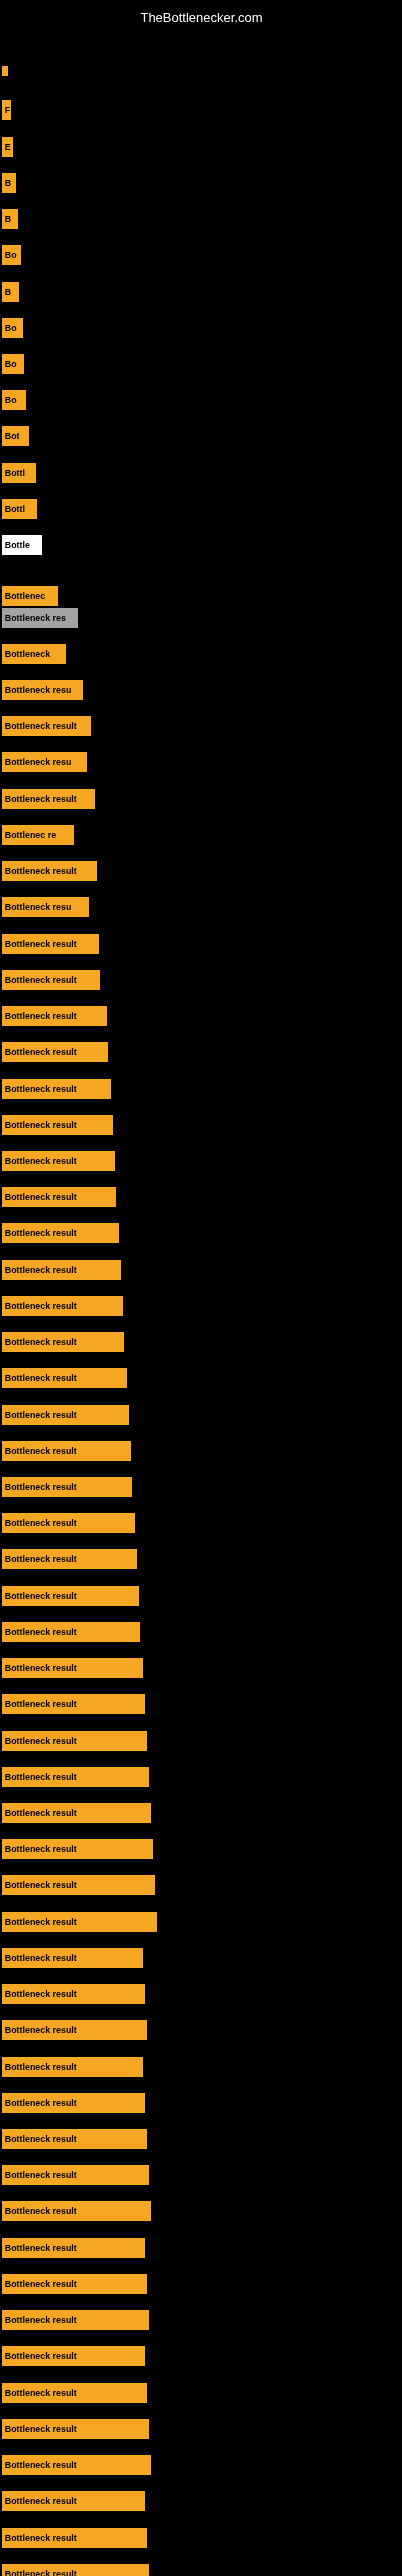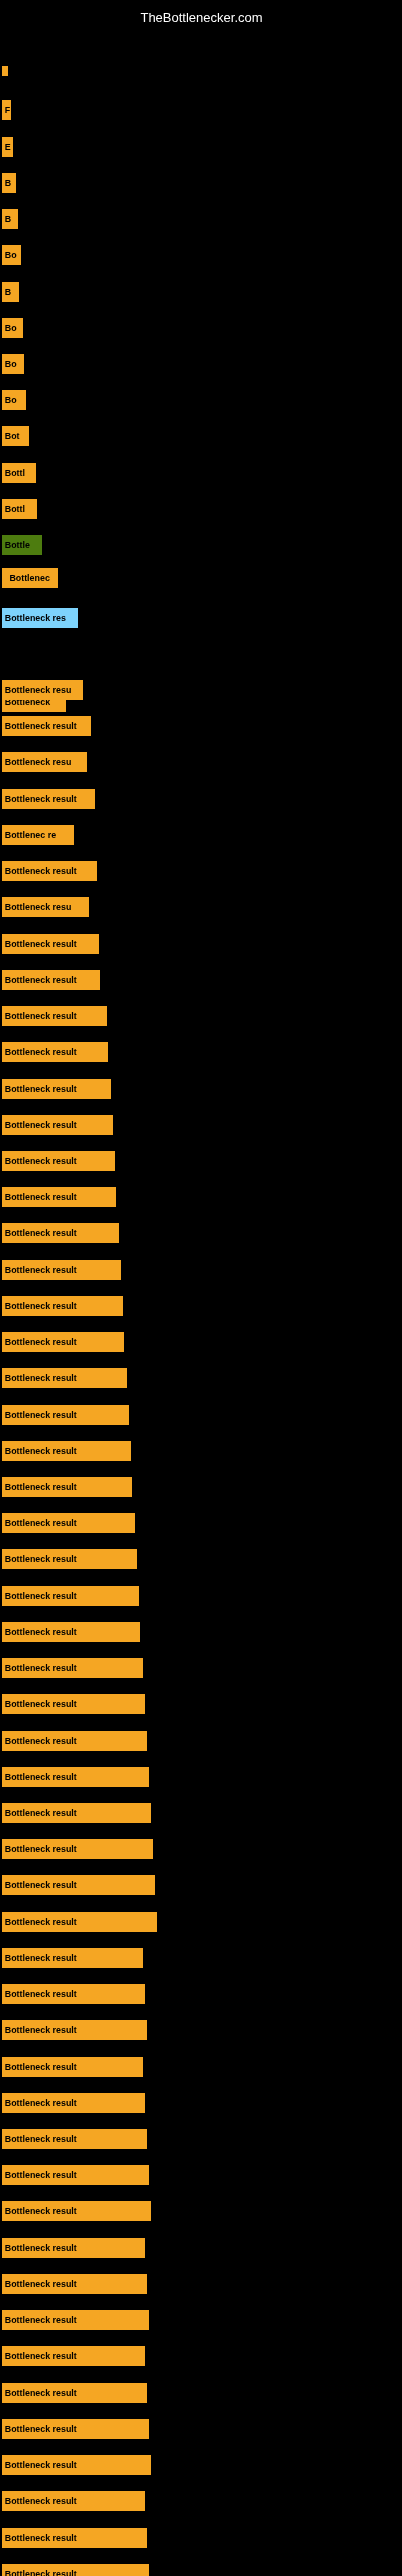--- a/index.html
+++ b/index.html
@@ -53,7 +53,7 @@
     <div style="position: absolute; top: 394px; left: 1.6px;"><span style="background-color: rgb(245, 166, 35); color: rgb(0, 0, 0); font-size: 8.9px; font-weight: bold; padding: 4.8px 3.2px; display: inline-block; width: 17px; min-width: 27px; overflow: hidden; white-space: nowrap; line-height: 1.2;">Bot</span></div>
     <div style="position: absolute; top: 431px; left: 1.6px;"><span style="background-color: rgb(245, 166, 35); color: rgb(0, 0, 0); font-size: 8.9px; font-weight: bold; padding: 4.8px 3.2px; display: inline-block; width: 34px; min-width: 34px; overflow: hidden; white-space: nowrap; line-height: 1.2;">Bottl</span></div>
     <div style="position: absolute; top: 467px; left: 1.6px;"><span style="background-color: rgb(245, 166, 35); color: rgb(0, 0, 0); font-size: 8.9px; font-weight: bold; padding: 4.8px 3.2px; display: inline-block; width: 35px; min-width: 35px; overflow: hidden; white-space: nowrap; line-height: 1.2;">Bottl</span></div>
-    <div style="position: absolute; top: 503px; left: 1.6px;"><span style="background-color: #4d7c0f; color: rgb(0, 0, 0); font-size: 8.9px; font-weight: bold; padding: 4.8px 3.2px; display: inline-block; width: 40px; min-width: 40px; overflow: hidden; white-space: nowrap; line-height: 1.2;">Bottle</span></div>
+    <div style="position: absolute; top: 503px; left: 1.6px;"><span style="background-color: #ffffff; color: rgb(0, 0, 0); font-size: 8.9px; font-weight: bold; padding: 4.8px 3.2px; display: inline-block; width: 40px; min-width: 40px; overflow: hidden; white-space: nowrap; line-height: 1.2;">Bottle</span></div>
     <div style="position: absolute; top: 536px; left: 1.6px; text-align: center;"><span style="background-color: rgb(245, 166, 35); color: rgb(0, 0, 0); font-size: 8.9px; font-weight: bold; padding: 4.8px 3.2px; display: inline-block; width: 56px; min-width: 56px; overflow: hidden; white-space: nowrap; line-height: 1.2;">Bottlenec</span></div>
     <div style="position: absolute; top: 576px; left: 1.6px;"><span style="background-color: #7dd3fc; color: rgb(0, 0, 0); font-size: 8.9px; font-weight: bold; padding: 4.8px 3.2px; display: inline-block; width: 76px; min-width: 76px; overflow: hidden; white-space: nowrap; line-height: 1.2;">Bottleneck res</span></div>
     <div style="position: absolute; top: 612px; left: 1.6px; margin-top: 48px;"><span style="background-color: rgb(245, 166, 35); color: rgb(0, 0, 0); font-size: 8.9px; font-weight: bold; padding: 4.8px 3.2px; display: inline-block; width: 64px; min-width: 64px; overflow: hidden; white-space: nowrap; line-height: 1.2;">Bottleneck</span></div>

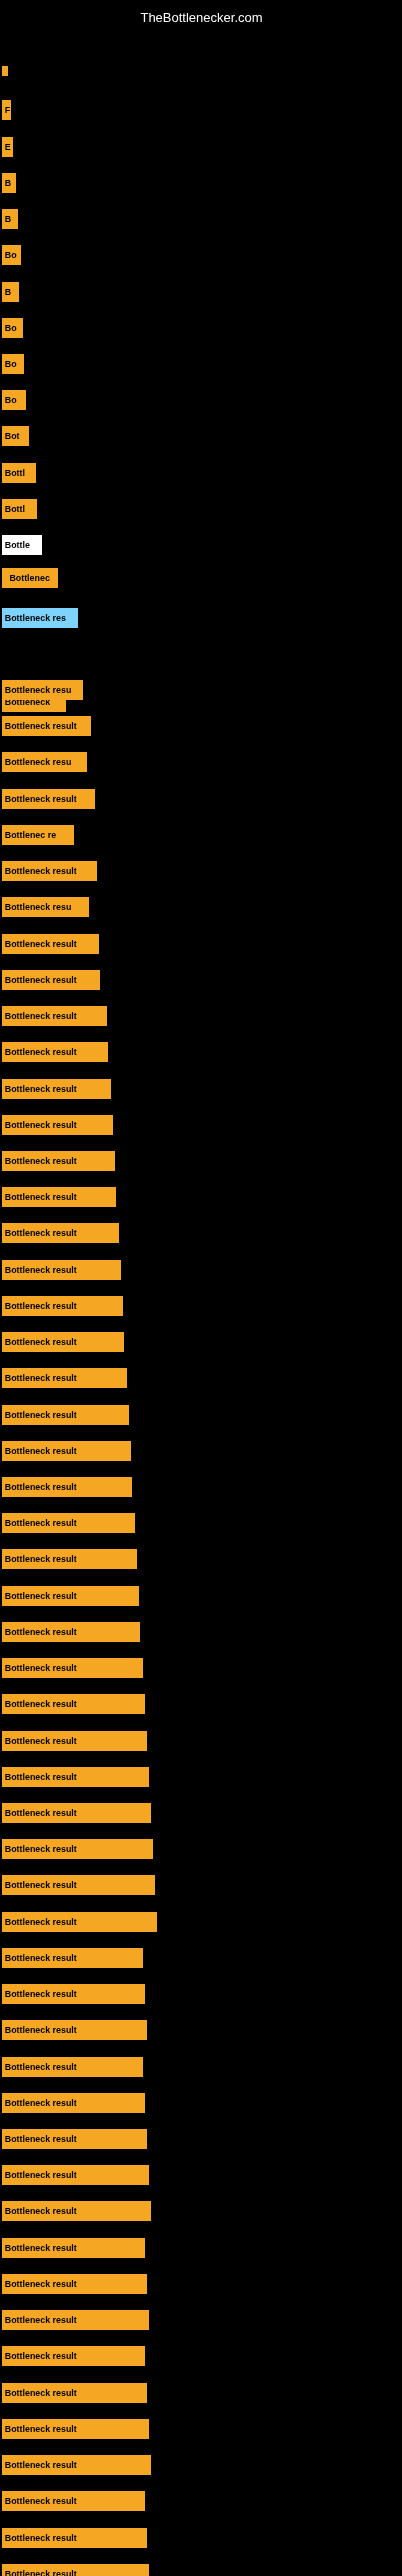--- a/index.html
+++ b/index.html
@@ -54,7 +54,7 @@
     <div style="position: absolute; top: 431px; left: 1.6px;"><span style="background-color: rgb(245, 166, 35); color: rgb(0, 0, 0); font-size: 8.9px; font-weight: bold; padding: 4.8px 3.2px; display: inline-block; width: 34px; min-width: 34px; overflow: hidden; white-space: nowrap; line-height: 1.2;">Bottl</span></div>
     <div style="position: absolute; top: 467px; left: 1.6px;"><span style="background-color: rgb(245, 166, 35); color: rgb(0, 0, 0); font-size: 8.9px; font-weight: bold; padding: 4.8px 3.2px; display: inline-block; width: 35px; min-width: 35px; overflow: hidden; white-space: nowrap; line-height: 1.2;">Bottl</span></div>
     <div style="position: absolute; top: 503px; left: 1.6px;"><span style="background-color: #ffffff; color: rgb(0, 0, 0); font-size: 8.9px; font-weight: bold; padding: 4.8px 3.2px; display: inline-block; width: 40px; min-width: 40px; overflow: hidden; white-space: nowrap; line-height: 1.2;">Bottle</span></div>
-    <div style="position: absolute; top: 536px; left: 1.6px; text-align: center;"><span style="background-color: rgb(245, 166, 35); color: rgb(0, 0, 0); font-size: 8.9px; font-weight: bold; padding: 4.8px 3.2px; display: inline-block; width: 56px; min-width: 56px; overflow: hidden; white-space: nowrap; line-height: 1.2;">Bottlenec</span></div>
+    <div style="position: absolute; top: 554px; left: 1.6px;"><span style="background-color: rgb(245, 166, 35); color: rgb(0, 0, 0); font-size: 8.9px; font-weight: bold; padding: 4.8px 3.2px; display: inline-block; width: 56px; min-width: 56px; overflow: hidden; white-space: nowrap; line-height: 1.2;">Bottlenec</span></div>
     <div style="position: absolute; top: 576px; left: 1.6px;"><span style="background-color: #7dd3fc; color: rgb(0, 0, 0); font-size: 8.9px; font-weight: bold; padding: 4.8px 3.2px; display: inline-block; width: 76px; min-width: 76px; overflow: hidden; white-space: nowrap; line-height: 1.2;">Bottleneck res</span></div>
     <div style="position: absolute; top: 612px; left: 1.6px; margin-top: 48px;"><span style="background-color: rgb(245, 166, 35); color: rgb(0, 0, 0); font-size: 8.9px; font-weight: bold; padding: 4.8px 3.2px; display: inline-block; width: 64px; min-width: 64px; overflow: hidden; white-space: nowrap; line-height: 1.2;">Bottleneck</span></div>
     <div style="position: absolute; top: 648px; left: 1.6px;"><span style="background-color: rgb(245, 166, 35); color: rgb(0, 0, 0); font-size: 8.9px; font-weight: bold; padding: 4.8px 3.2px; display: inline-block; width: 81px; min-width: 81px; overflow: hidden; white-space: nowrap; line-height: 1.2;">Bottleneck resu</span></div>

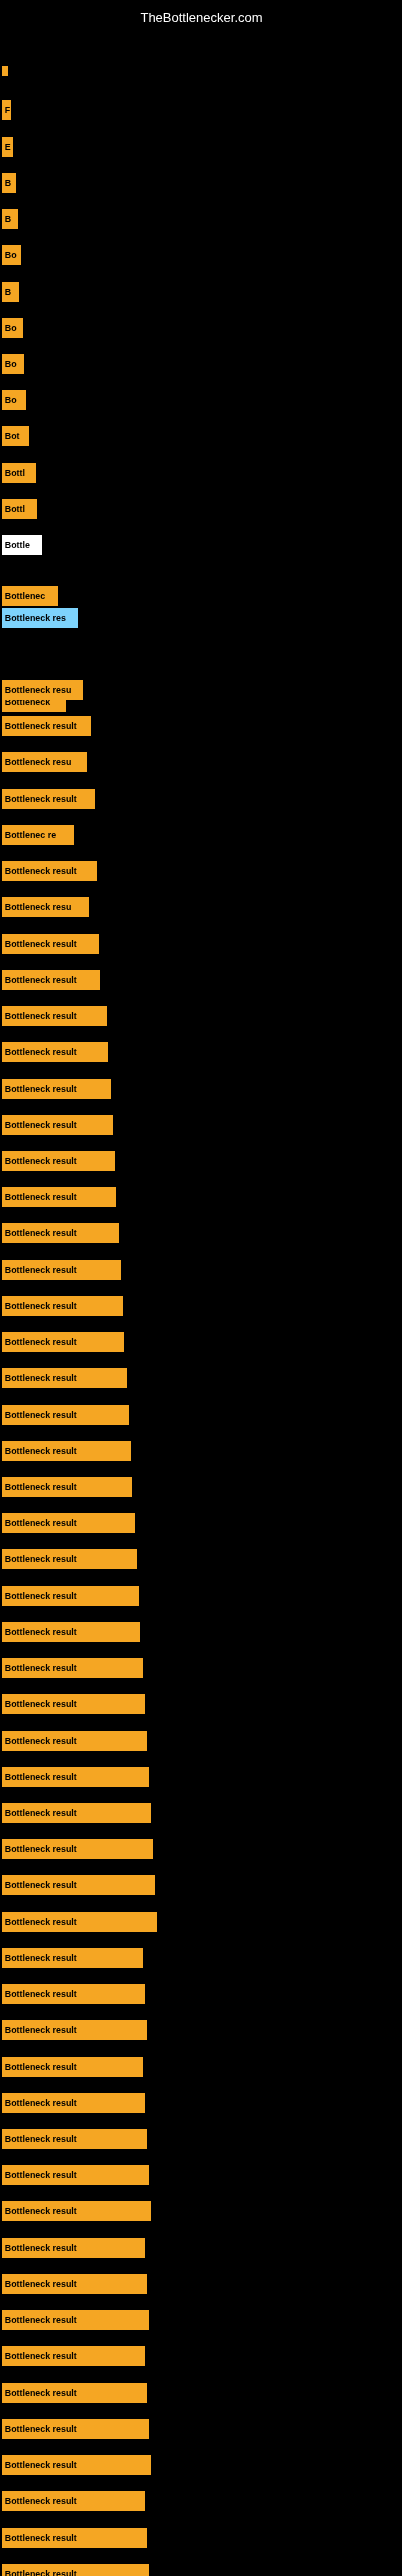--- a/index.html
+++ b/index.html
@@ -55,7 +55,7 @@
     <div style="position: absolute; top: 467px; left: 1.6px;"><span style="background-color: rgb(245, 166, 35); color: rgb(0, 0, 0); font-size: 8.9px; font-weight: bold; padding: 4.8px 3.2px; display: inline-block; width: 35px; min-width: 35px; overflow: hidden; white-space: nowrap; line-height: 1.2;">Bottl</span></div>
     <div style="position: absolute; top: 503px; left: 1.6px;"><span style="background-color: #ffffff; color: rgb(0, 0, 0); font-size: 8.9px; font-weight: bold; padding: 4.8px 3.2px; display: inline-block; width: 40px; min-width: 40px; overflow: hidden; white-space: nowrap; line-height: 1.2;">Bottle</span></div>
     <div style="position: absolute; top: 554px; left: 1.6px;"><span style="background-color: rgb(245, 166, 35); color: rgb(0, 0, 0); font-size: 8.9px; font-weight: bold; padding: 4.8px 3.2px; display: inline-block; width: 56px; min-width: 56px; overflow: hidden; white-space: nowrap; line-height: 1.2;">Bottlenec</span></div>
-    <div style="position: absolute; top: 576px; left: 1.6px;"><span style="background-color: #7dd3fc; color: rgb(0, 0, 0); font-size: 8.9px; font-weight: bold; padding: 4.8px 3.2px; display: inline-block; width: 76px; min-width: 76px; overflow: hidden; white-space: nowrap; line-height: 1.2;">Bottleneck res</span></div>
+    <div style="position: absolute; top: 576px; left: 1.6px;"><span style="background-color: #a3a3a3; color: rgb(0, 0, 0); font-size: 8.9px; font-weight: bold; padding: 4.8px 3.2px; display: inline-block; width: 76px; min-width: 76px; overflow: hidden; white-space: nowrap; line-height: 1.2;">Bottleneck res</span></div>
     <div style="position: absolute; top: 612px; left: 1.6px; margin-top: 48px;"><span style="background-color: rgb(245, 166, 35); color: rgb(0, 0, 0); font-size: 8.9px; font-weight: bold; padding: 4.8px 3.2px; display: inline-block; width: 64px; min-width: 64px; overflow: hidden; white-space: nowrap; line-height: 1.2;">Bottleneck</span></div>
     <div style="position: absolute; top: 648px; left: 1.6px;"><span style="background-color: rgb(245, 166, 35); color: rgb(0, 0, 0); font-size: 8.9px; font-weight: bold; padding: 4.8px 3.2px; display: inline-block; width: 81px; min-width: 81px; overflow: hidden; white-space: nowrap; line-height: 1.2;">Bottleneck resu</span></div>
     <div style="position: absolute; top: 684px; left: 1.6px;"><span style="background-color: rgb(245, 166, 35); color: rgb(0, 0, 0); font-size: 8.9px; font-weight: bold; padding: 4.8px 3.2px; display: inline-block; width: 89px; min-width: 89px; overflow: hidden; white-space: nowrap; line-height: 1.2;">Bottleneck result</span></div>

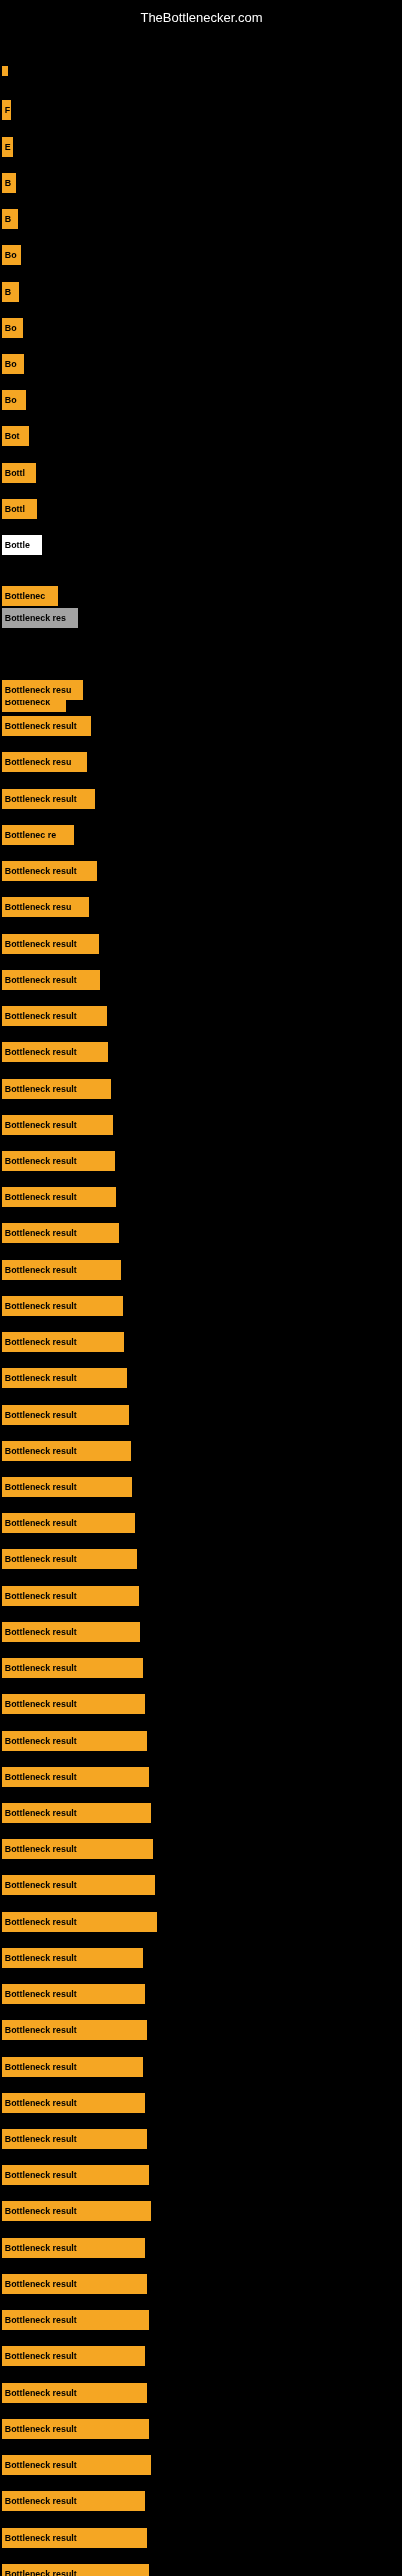--- a/index.html
+++ b/index.html
@@ -56,7 +56,7 @@
     <div style="position: absolute; top: 503px; left: 1.6px;"><span style="background-color: #ffffff; color: rgb(0, 0, 0); font-size: 8.9px; font-weight: bold; padding: 4.8px 3.2px; display: inline-block; width: 40px; min-width: 40px; overflow: hidden; white-space: nowrap; line-height: 1.2;">Bottle</span></div>
     <div style="position: absolute; top: 554px; left: 1.6px;"><span style="background-color: rgb(245, 166, 35); color: rgb(0, 0, 0); font-size: 8.9px; font-weight: bold; padding: 4.8px 3.2px; display: inline-block; width: 56px; min-width: 56px; overflow: hidden; white-space: nowrap; line-height: 1.2;">Bottlenec</span></div>
     <div style="position: absolute; top: 576px; left: 1.6px;"><span style="background-color: #a3a3a3; color: rgb(0, 0, 0); font-size: 8.9px; font-weight: bold; padding: 4.8px 3.2px; display: inline-block; width: 76px; min-width: 76px; overflow: hidden; white-space: nowrap; line-height: 1.2;">Bottleneck res</span></div>
-    <div style="position: absolute; top: 612px; left: 1.6px; margin-top: 48px;"><span style="background-color: rgb(245, 166, 35); color: rgb(0, 0, 0); font-size: 8.9px; font-weight: bold; padding: 4.8px 3.2px; display: inline-block; width: 64px; min-width: 64px; overflow: hidden; white-space: nowrap; line-height: 1.2;">Bottleneck</span></div>
+    <div style="position: absolute; top: 612px; left: 1.6px;"><span style="background-color: rgb(245, 166, 35); color: rgb(0, 0, 0); font-size: 8.9px; font-weight: bold; padding: 4.8px 3.2px; display: inline-block; width: 64px; min-width: 64px; overflow: hidden; white-space: nowrap; line-height: 1.2;">Bottleneck</span></div>
     <div style="position: absolute; top: 648px; left: 1.6px;"><span style="background-color: rgb(245, 166, 35); color: rgb(0, 0, 0); font-size: 8.9px; font-weight: bold; padding: 4.8px 3.2px; display: inline-block; width: 81px; min-width: 81px; overflow: hidden; white-space: nowrap; line-height: 1.2;">Bottleneck resu</span></div>
     <div style="position: absolute; top: 684px; left: 1.6px;"><span style="background-color: rgb(245, 166, 35); color: rgb(0, 0, 0); font-size: 8.9px; font-weight: bold; padding: 4.8px 3.2px; display: inline-block; width: 89px; min-width: 89px; overflow: hidden; white-space: nowrap; line-height: 1.2;">Bottleneck result</span></div>
     <div style="position: absolute; top: 720px; left: 1.6px;"><span style="background-color: rgb(245, 166, 35); color: rgb(0, 0, 0); font-size: 8.9px; font-weight: bold; padding: 4.8px 3.2px; display: inline-block; width: 85px; min-width: 85px; overflow: hidden; white-space: nowrap; line-height: 1.2;">Bottleneck resu</span></div>

